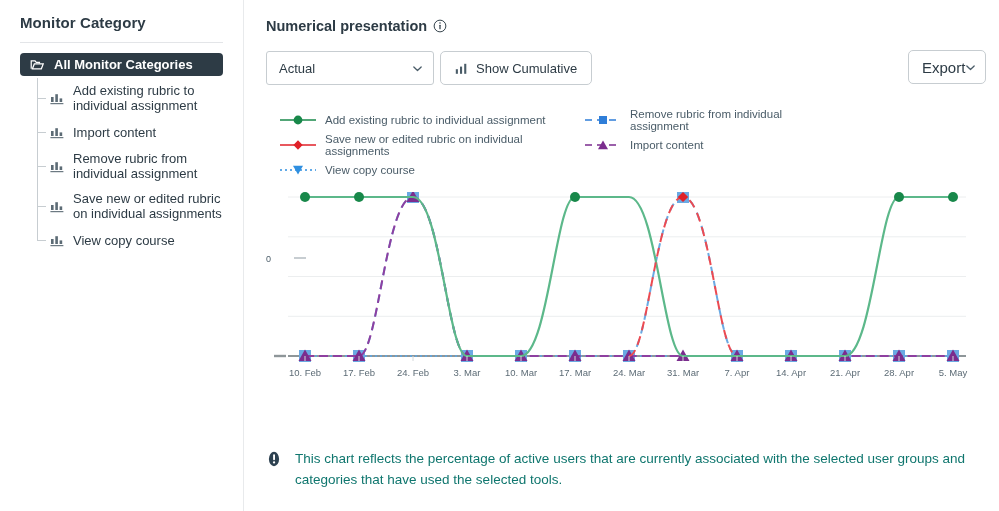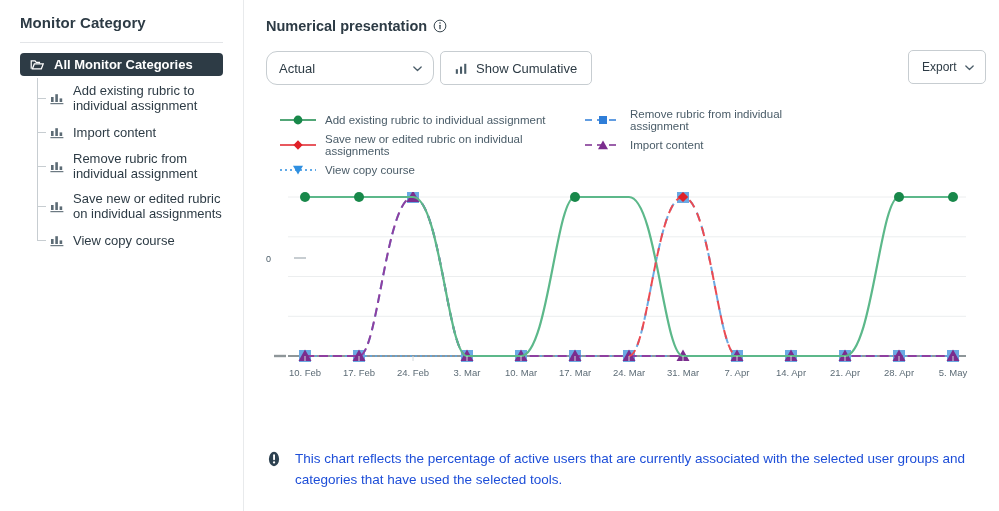--- a/index.html
+++ b/index.html
@@ -78,7 +78,7 @@
   .controls { display: flex; align-items: center; margin-top: 17px; }
   .select-box {
     width: 168px; height: 34px;
-    border: 1px solid #c7cdd1; border-radius: 11px;
+    border: 1px solid #c7cdd1; border-radius: 3px;
     display: flex; align-items: center; justify-content: space-between;
     padding: 0 10px 0 12px;
     font-size: 13px; color: #2d3b45; background: #fff; cursor: pointer;

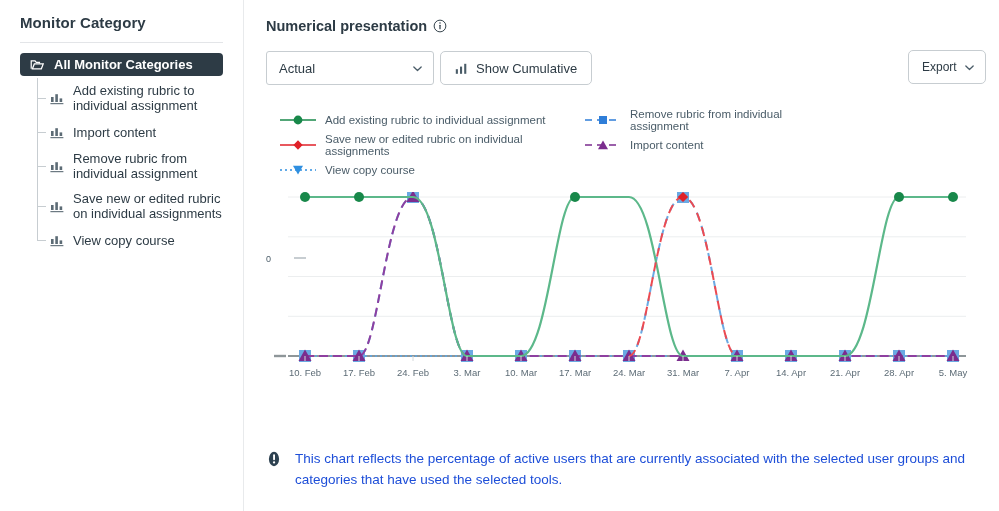--- a/index.html
+++ b/index.html
@@ -97,7 +97,7 @@
     border: 1px solid #c7cdd1; border-radius: 5px;
     display: flex; align-items: center; justify-content: space-between;
     padding: 0 10px 0 13px;
-    font-size: 12px; color: #2d3b45; background: #fff; cursor: pointer;
+    font-size: 15px; color: #2d3b45; background: #fff; cursor: pointer;
   }
   .chev { width: 11px; height: 11px; display:block; }
   .mini-bars { width: 13px; height: 13px; display: block; }

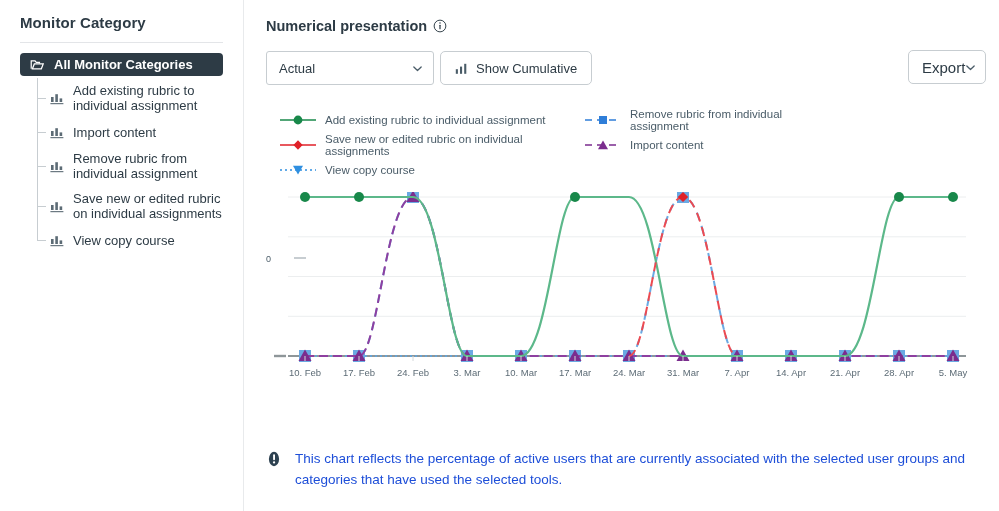--- a/index.html
+++ b/index.html
@@ -131,7 +131,7 @@
   }
   .note-icon { flex: 0 0 16px; width: 16px; height: 16px; margin-top: 3px; }
   .note-text {
-    font-size: 13.5px; line-height: 21px; color: #1d4ed8;
+    font-size: 13.5px; line-height: 21px; color: #0f766e;
     max-width: 680px;
   }
 </style>

